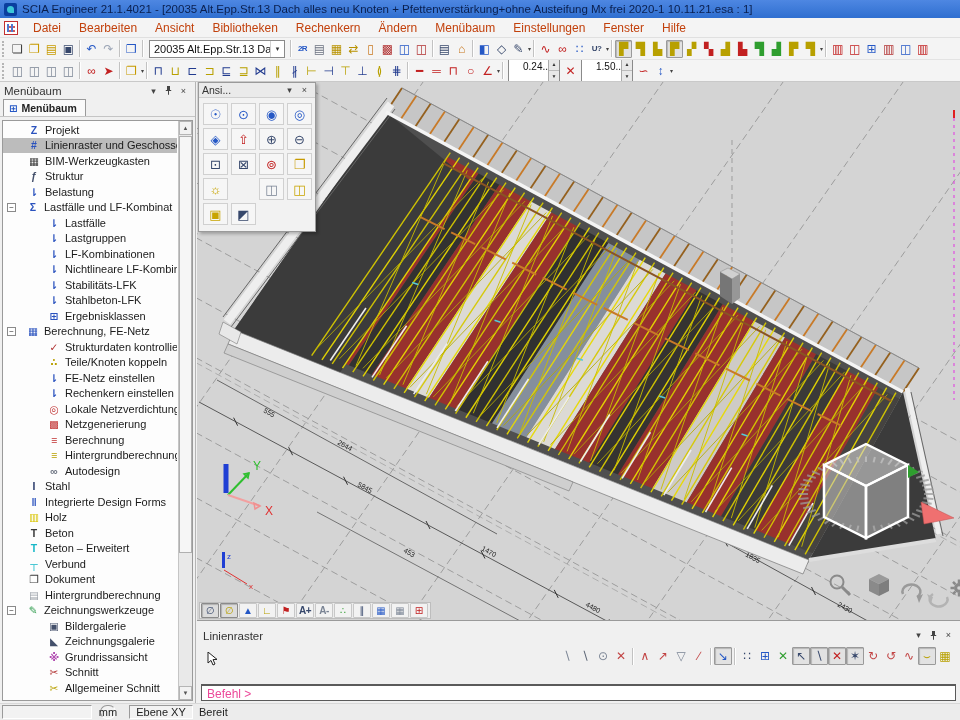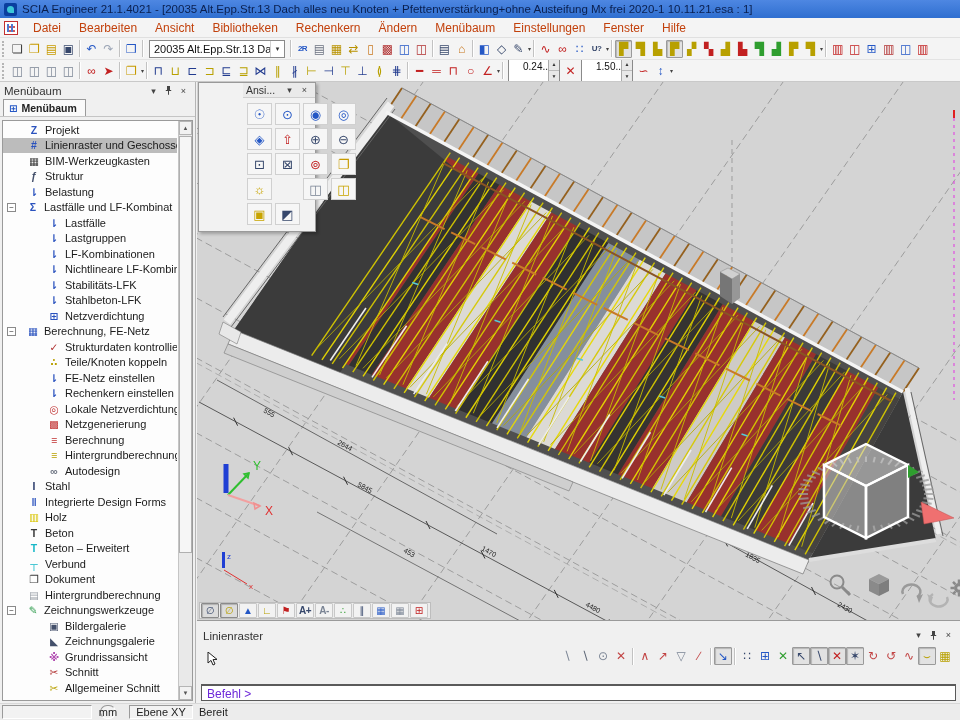--- a/index.html
+++ b/index.html
@@ -92,7 +92,7 @@
 
   
   .palette { position:absolute; left:1px; top:0; width:118px; background:#f2f2f2;
-    border:1px solid #9a9a9a; box-shadow:2px 2px 3px rgba(0,0,0,.25);padding-left:44px; }
+    border:1px solid #9a9a9a; box-shadow:2px 2px 3px rgba(0,0,0,.25); }
   .pal-head { height:15px; display:flex; align-items:center; padding:0 3px; font-size:10.5px; color:#333;
     background:#eaeaea; border-bottom:1px solid #cfcfcf; }
   .pal-head .sp { flex:1; }

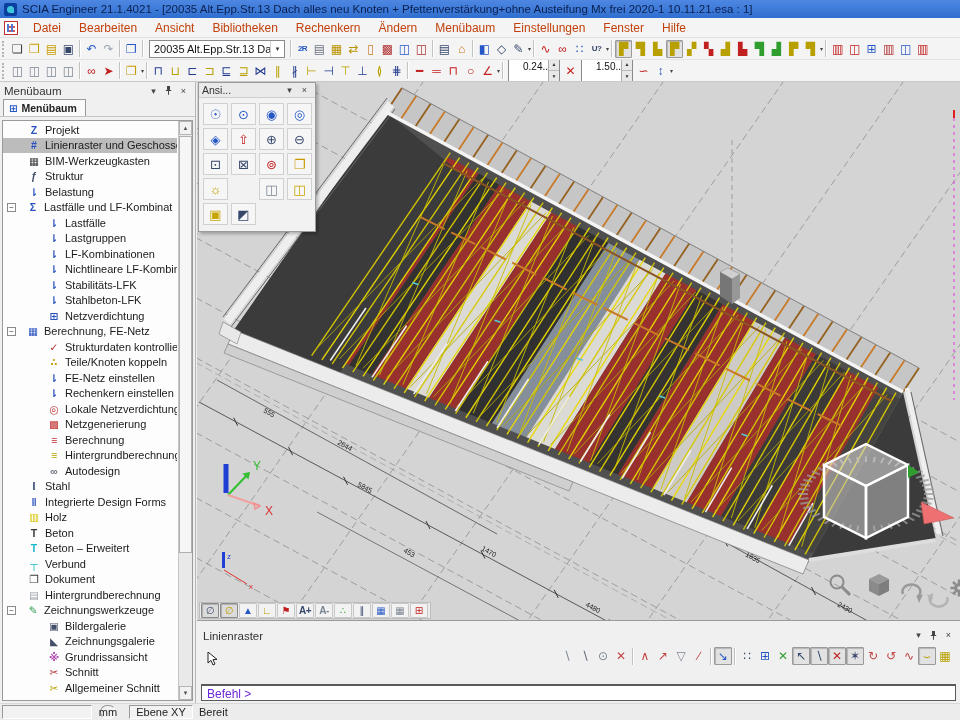--- a/index.html
+++ b/index.html
@@ -497,7 +497,7 @@
           <div class="trow">
             <span class="tspace1"></span>
             <span class="ticn" style="color: rgb(42, 82, 190);">⊞</span>
-            <span class="tlabel">Netzverdichtung</span>
+            <span class="tlabel">Ergebnisklassen</span>
           </div>
           <div class="trow">
             <span class="exp">−</span>

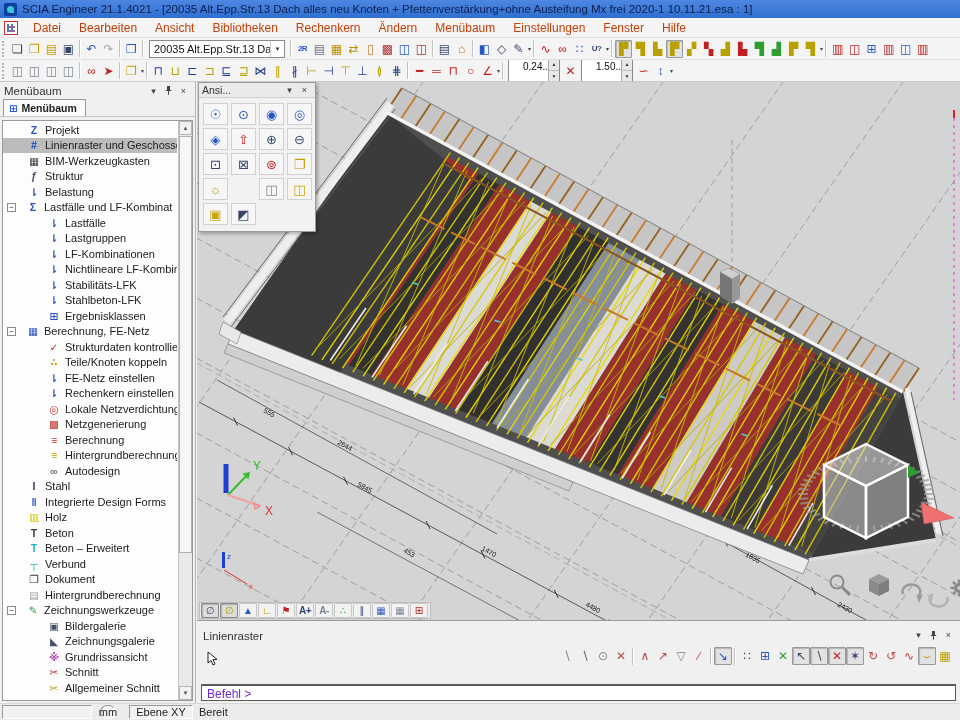--- a/index.html
+++ b/index.html
@@ -112,7 +112,7 @@
   .snapbar { position:absolute; right:6px; top:26px; display:flex; align-items:center; }
   .snapbar .tb-btn { width:18px; height:18px; }
   .cmd-input { position:absolute; left:4px; right:4px; top:63px; height:17px; background:#fff;
-    border:1px solid #5a5a5a; border-top:2px solid #5a5a5a; font-size:12px; color:#6d28d9;
+    border:1px solid #5a5a5a; border-top:2px solid #5a5a5a; font-size:12px; color:#ec4899;
     padding:1px 5px; font-weight:normal; }
 
   

